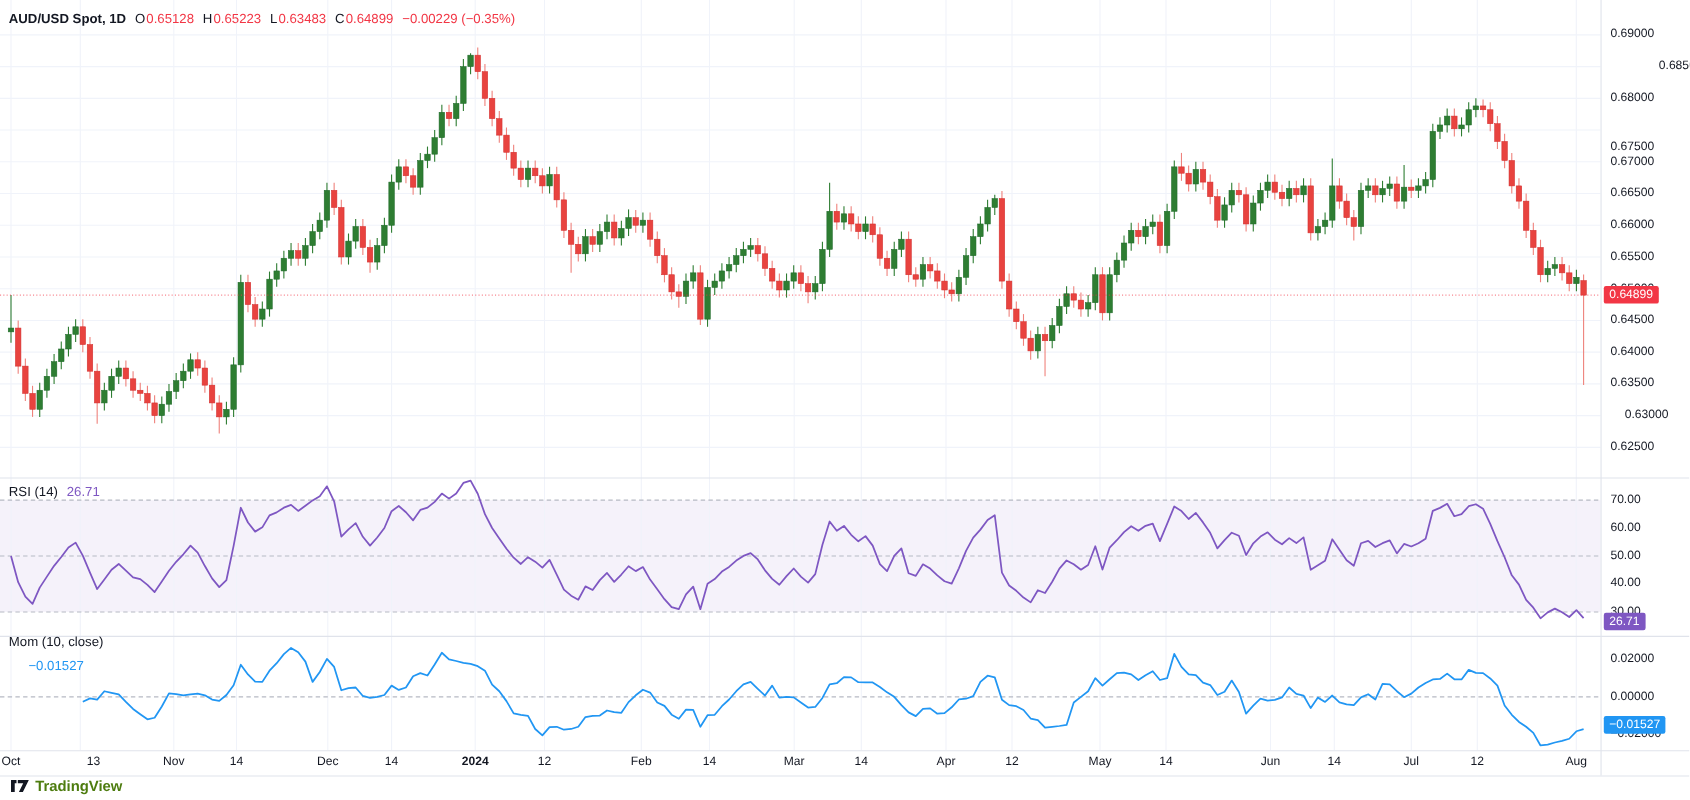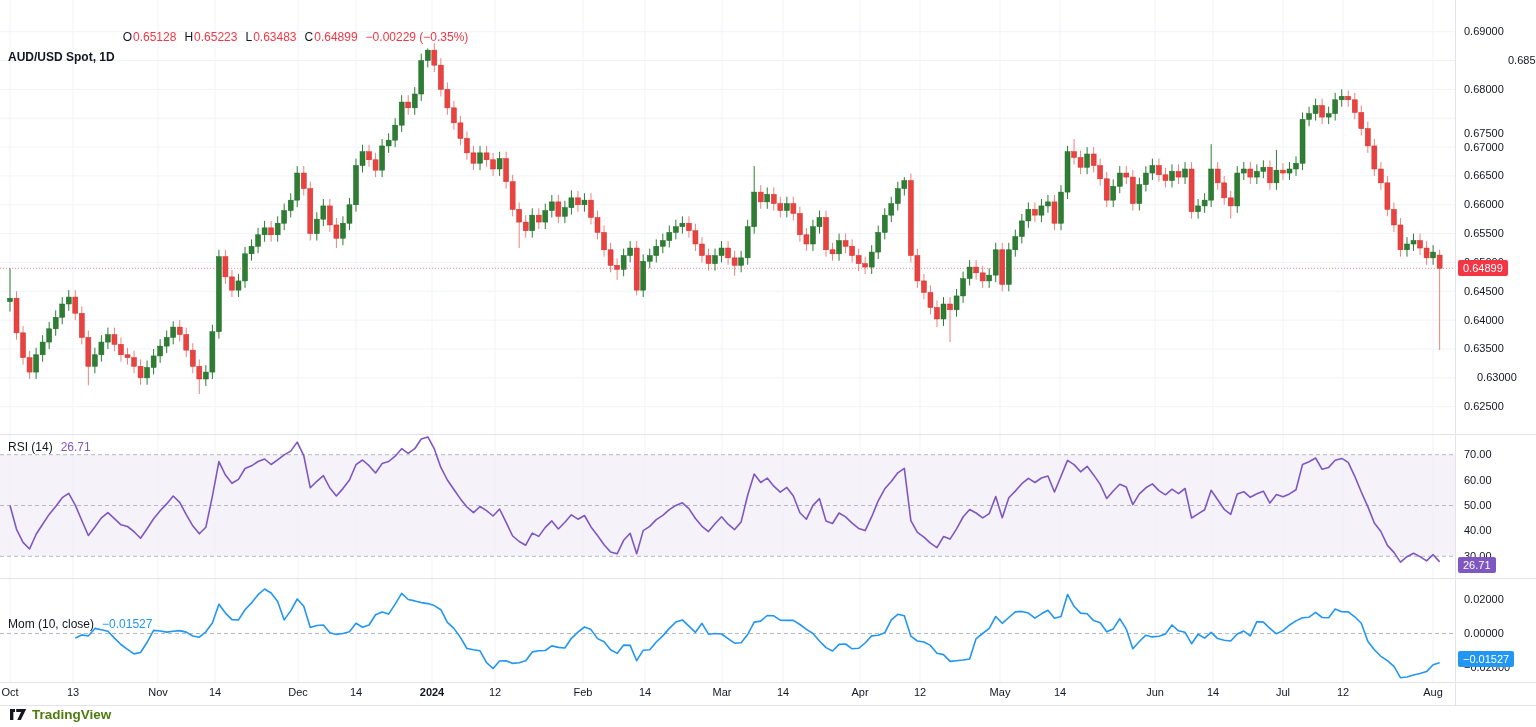--- a/index.html
+++ b/index.html
@@ -10,7 +10,7 @@
   svg#canvas{position:absolute;left:0;top:0;}
   .legend{position:absolute;left:8px;display:flex;gap:8px;align-items:center;
     font-size:12px;white-space:nowrap;z-index:3;background:rgba(255,255,255,.0);}
-  .legend .sym{font-weight:600;margin-top:40px;}
+  .legend .sym{font-weight:600;}
   .legend .kv{display:flex;gap:1px;}
   .legend .k{color:#131722;}
   .legend .neg{color:#f23645;}

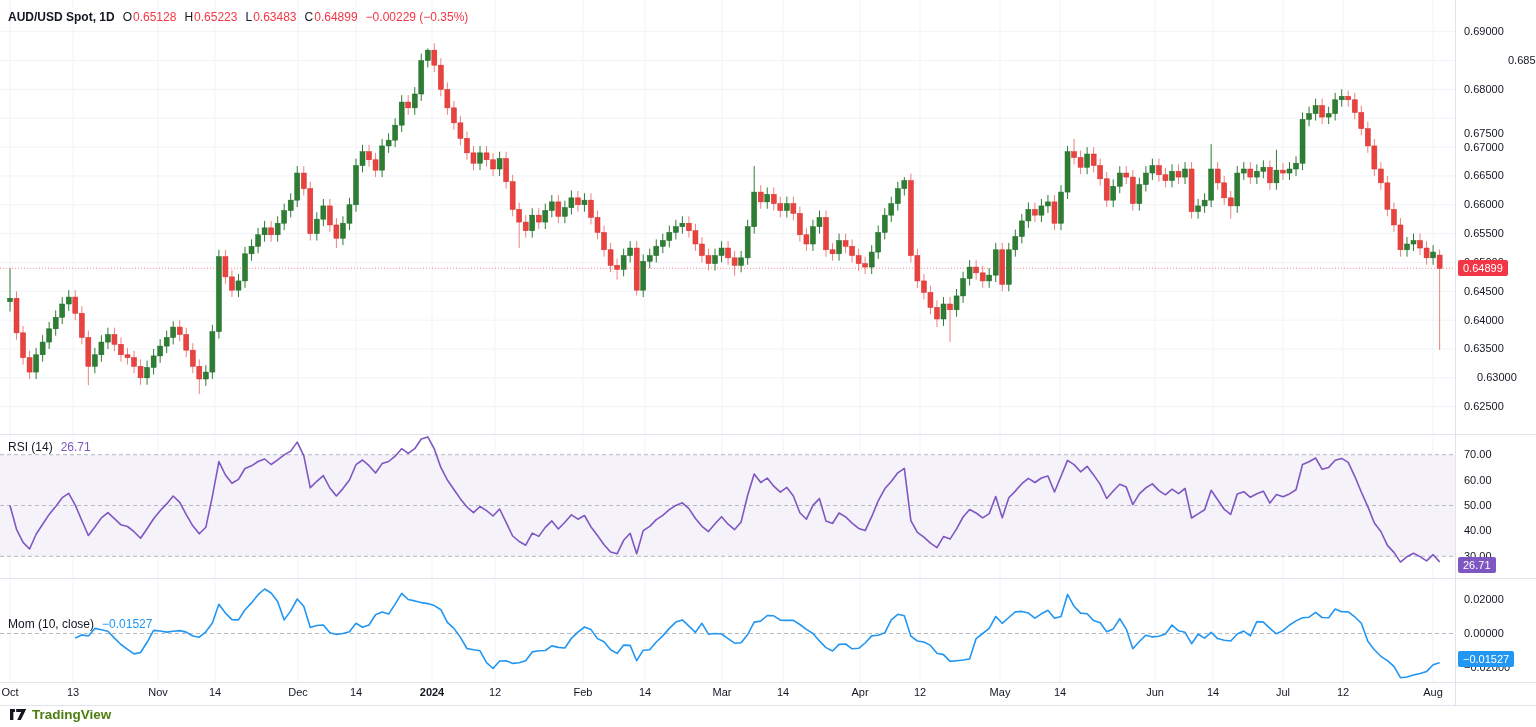--- a/index.html
+++ b/index.html
@@ -551,7 +551,7 @@
     <span class="rsi-val">26.71</span>
   </div>
 
-  <div class="legend" style="top:617px;">
+  <div class="legend" style="top:576px;flex-direction:column;">
     <span>Mom (10, close)</span>
     <span class="mom-val">−0.01527</span>
   </div>

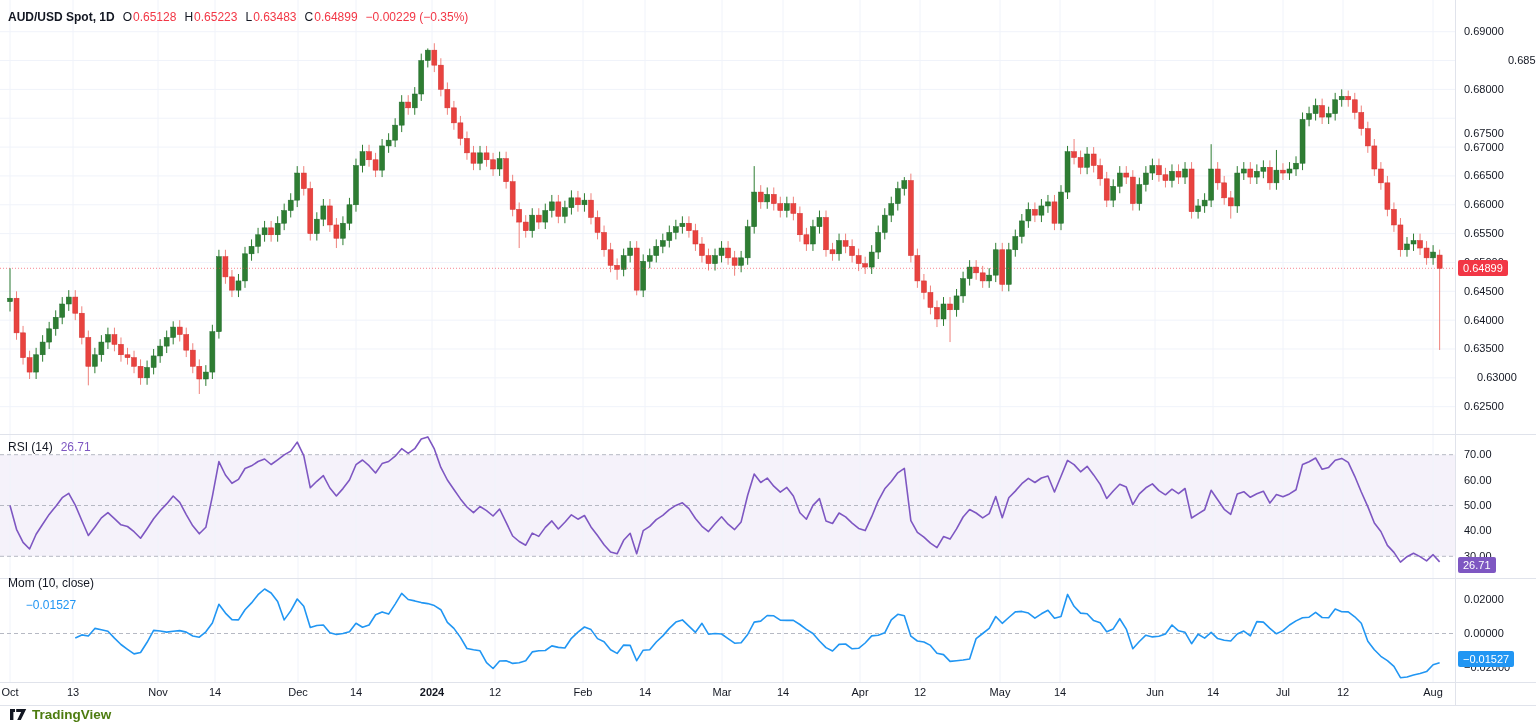--- a/index.html
+++ b/index.html
@@ -580,7 +580,7 @@
       <div class="axis-label" style="left: 1464px; top: 627px;">0.00000</div>
       <div class="axis-label" style="left: 1464px; top: 661px;">−0.02000</div>
       <div class="time-label" style="left: 10px;">Oct</div>
-      <div class="time-label" style="left: 73px;">13</div>
+      <div class="time-label" style="left: 85px;">13</div>
       <div class="time-label" style="left: 158px;">Nov</div>
       <div class="time-label" style="left: 215px;">14</div>
       <div class="time-label" style="left: 298px;">Dec</div>

